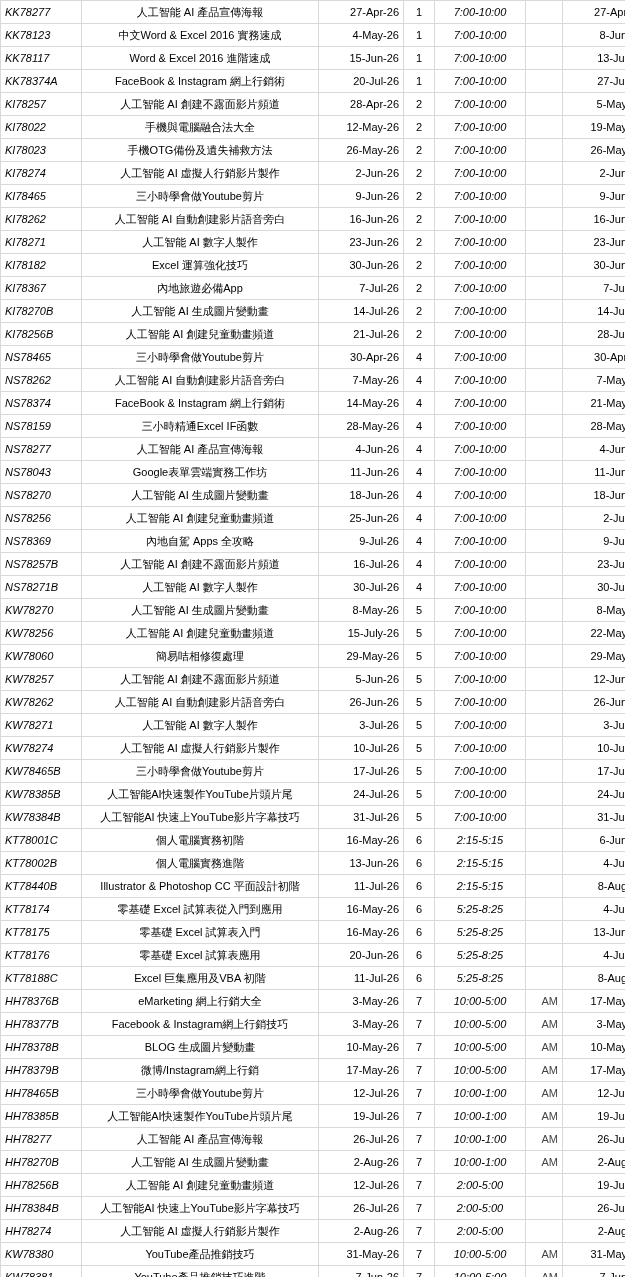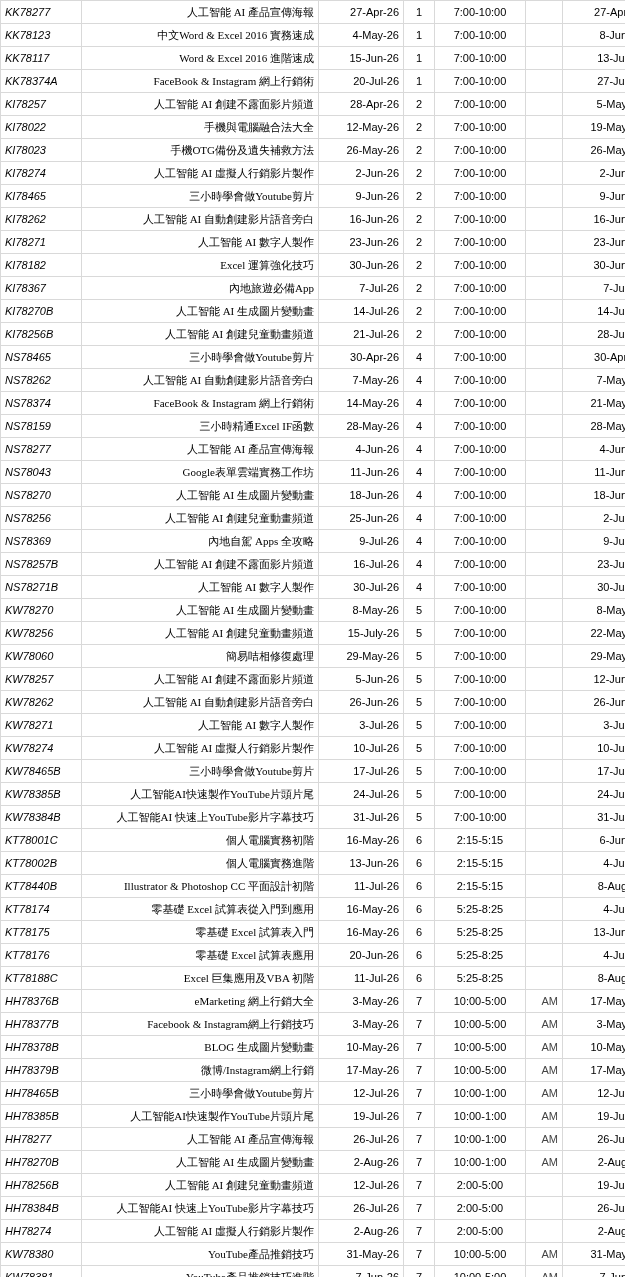--- a/index.html
+++ b/index.html
@@ -36,10 +36,9 @@
   }
   td.c-title {
     width: 228px;
-    text-align: right;
+    text-align: center;
     padding-left: 6px;
     font-size: 11.5px;
-    font-family: Liberation Serif, serif;
   }
   td.c-start {
     width: 76px;

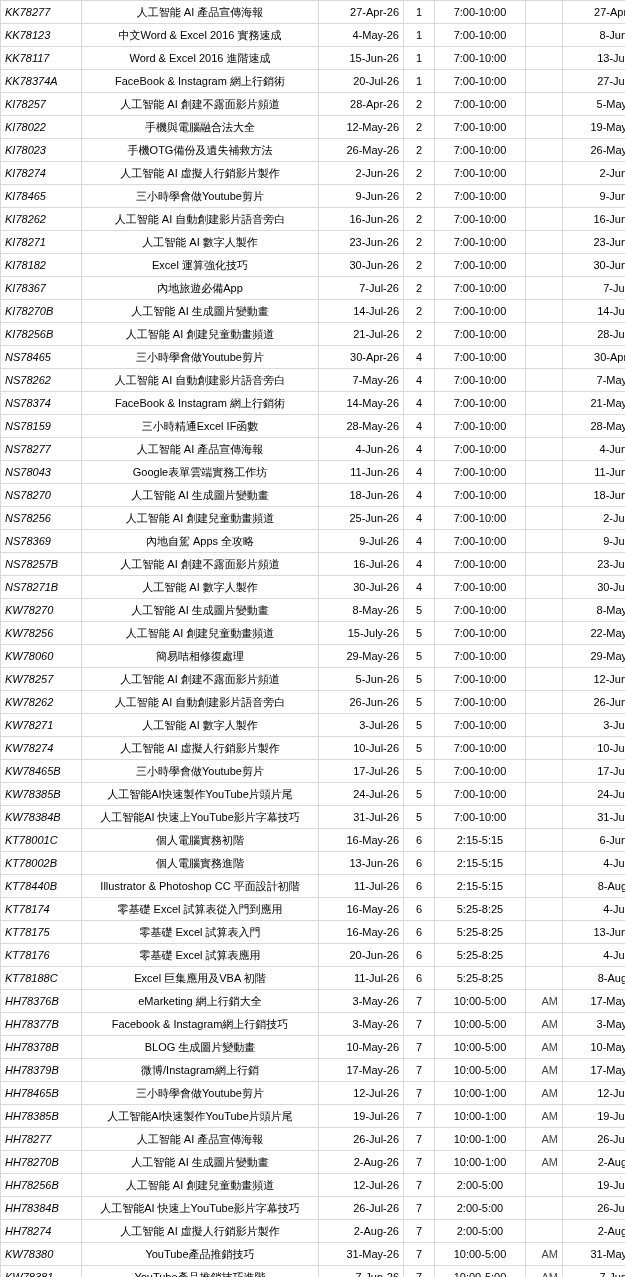--- a/index.html
+++ b/index.html
@@ -52,6 +52,7 @@
   td.c-time {
     width: 82px;
     text-align: center;
+    font-style: italic;
   }
   td.c-ampm {
     width: 28px;

